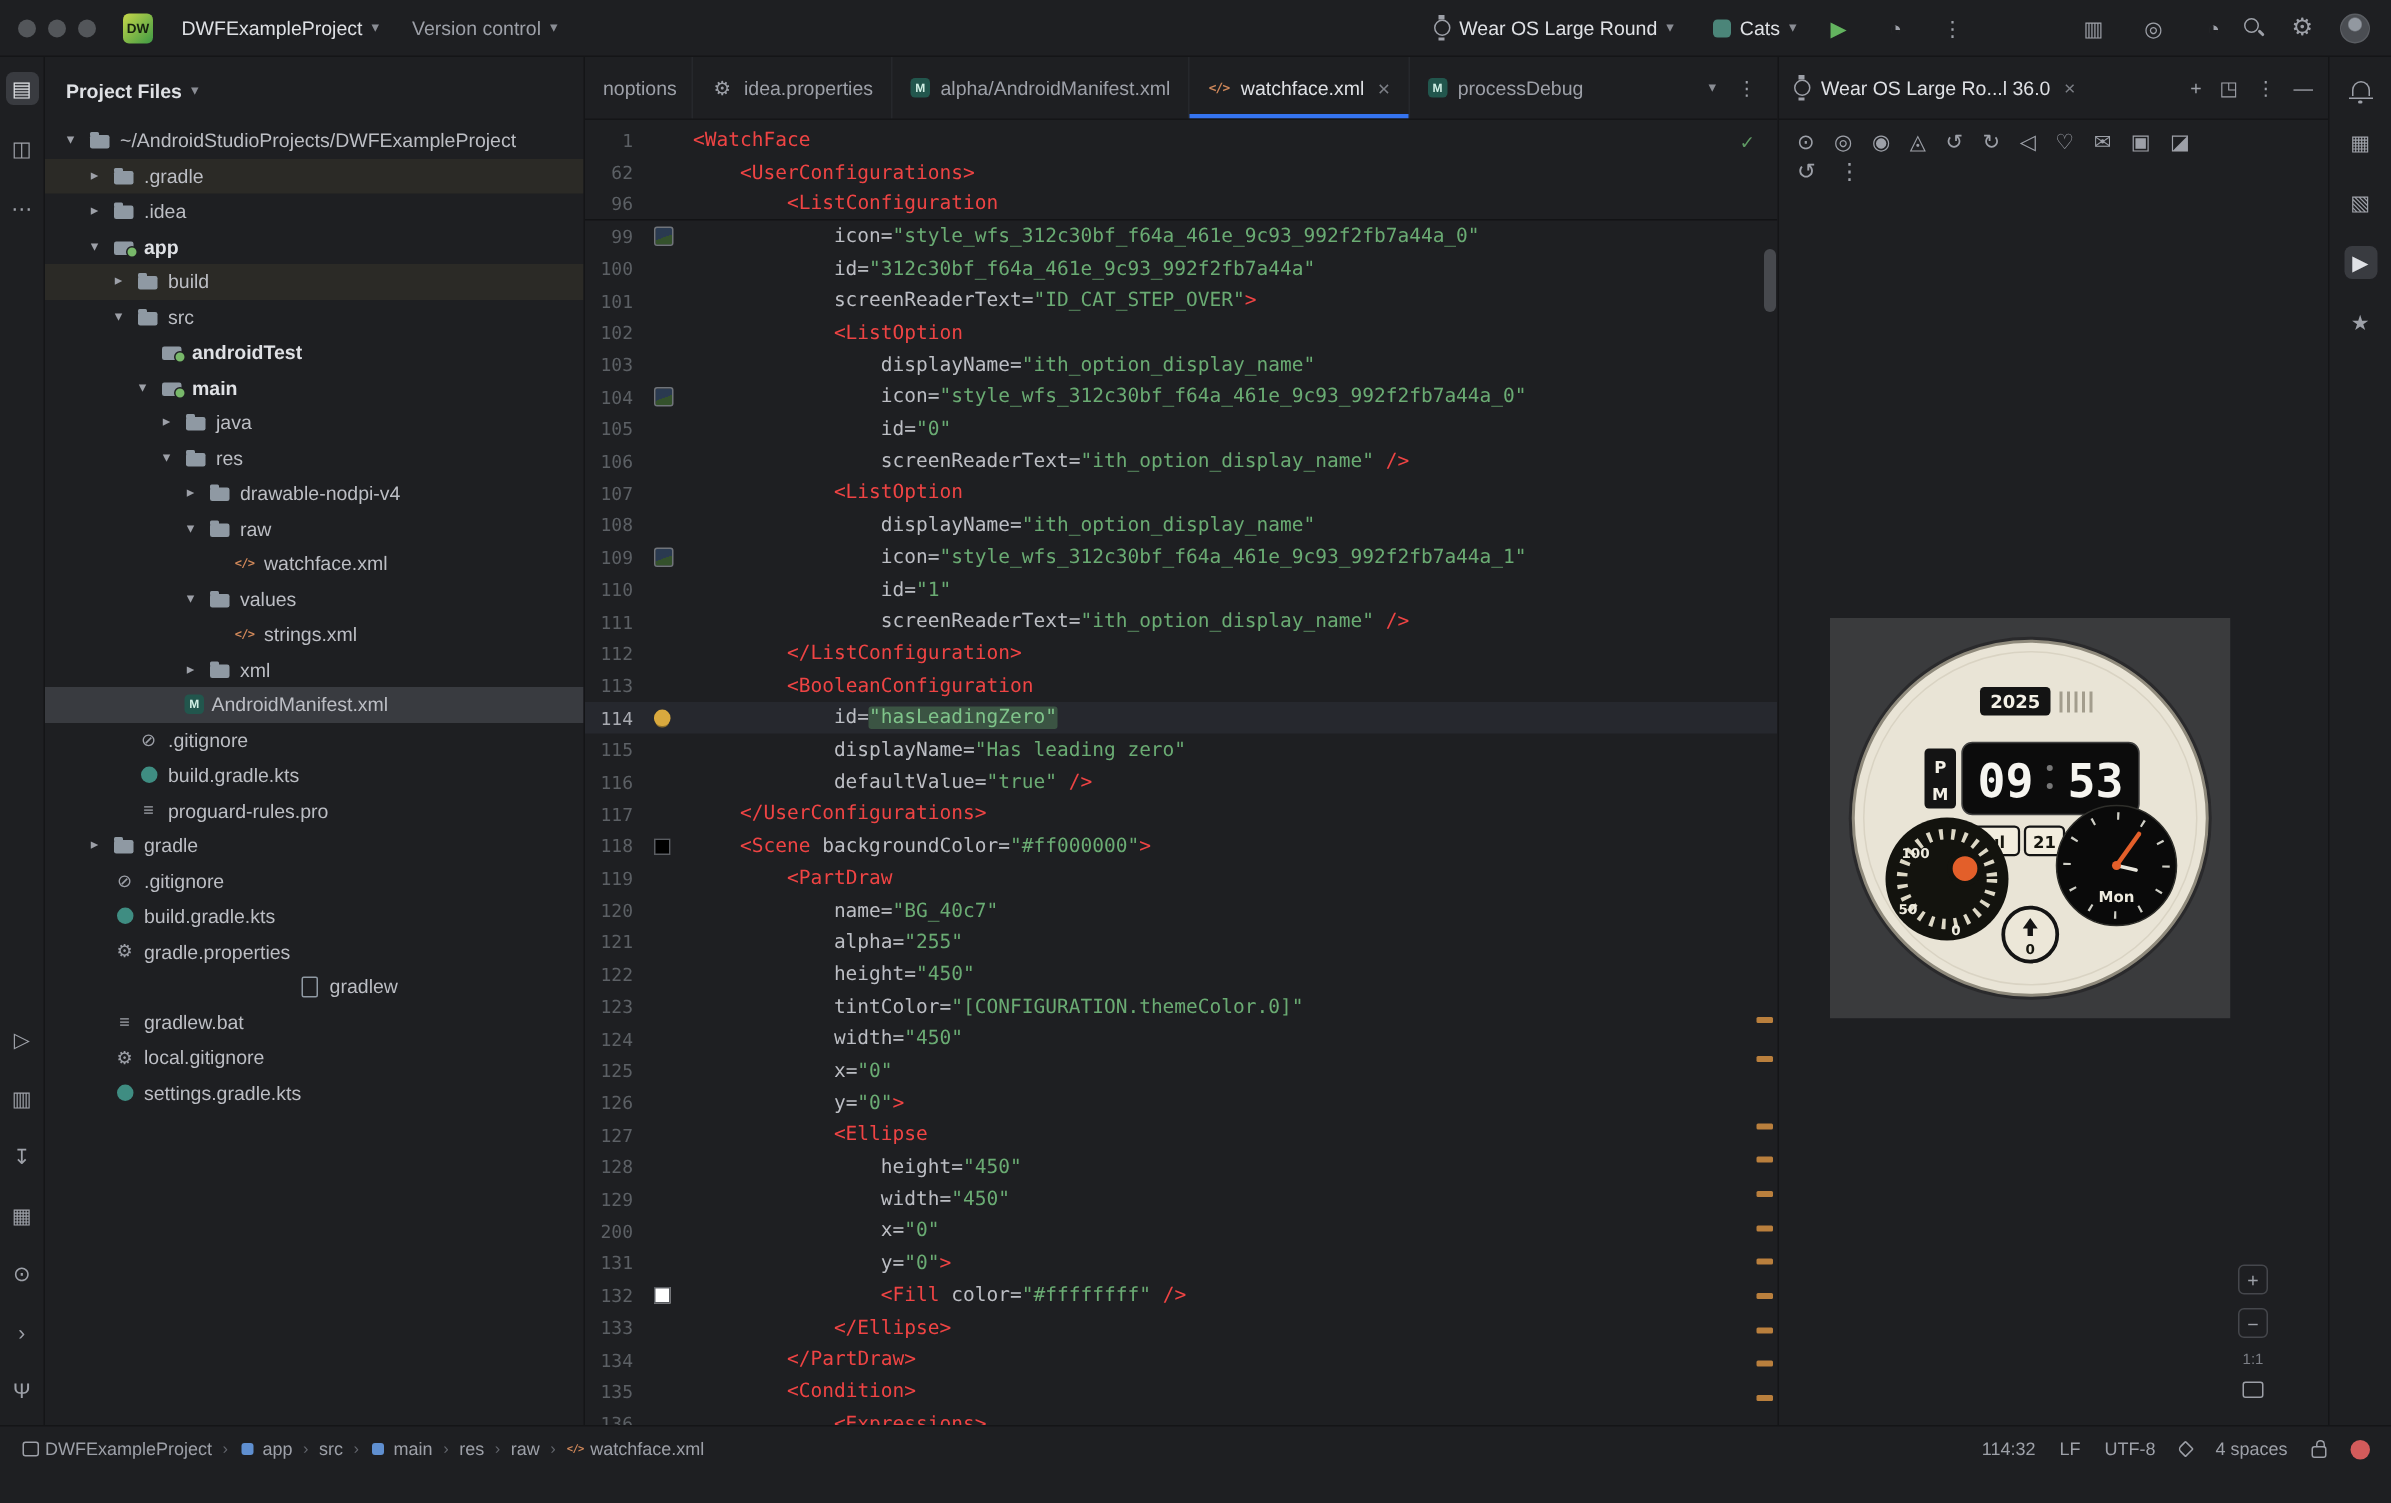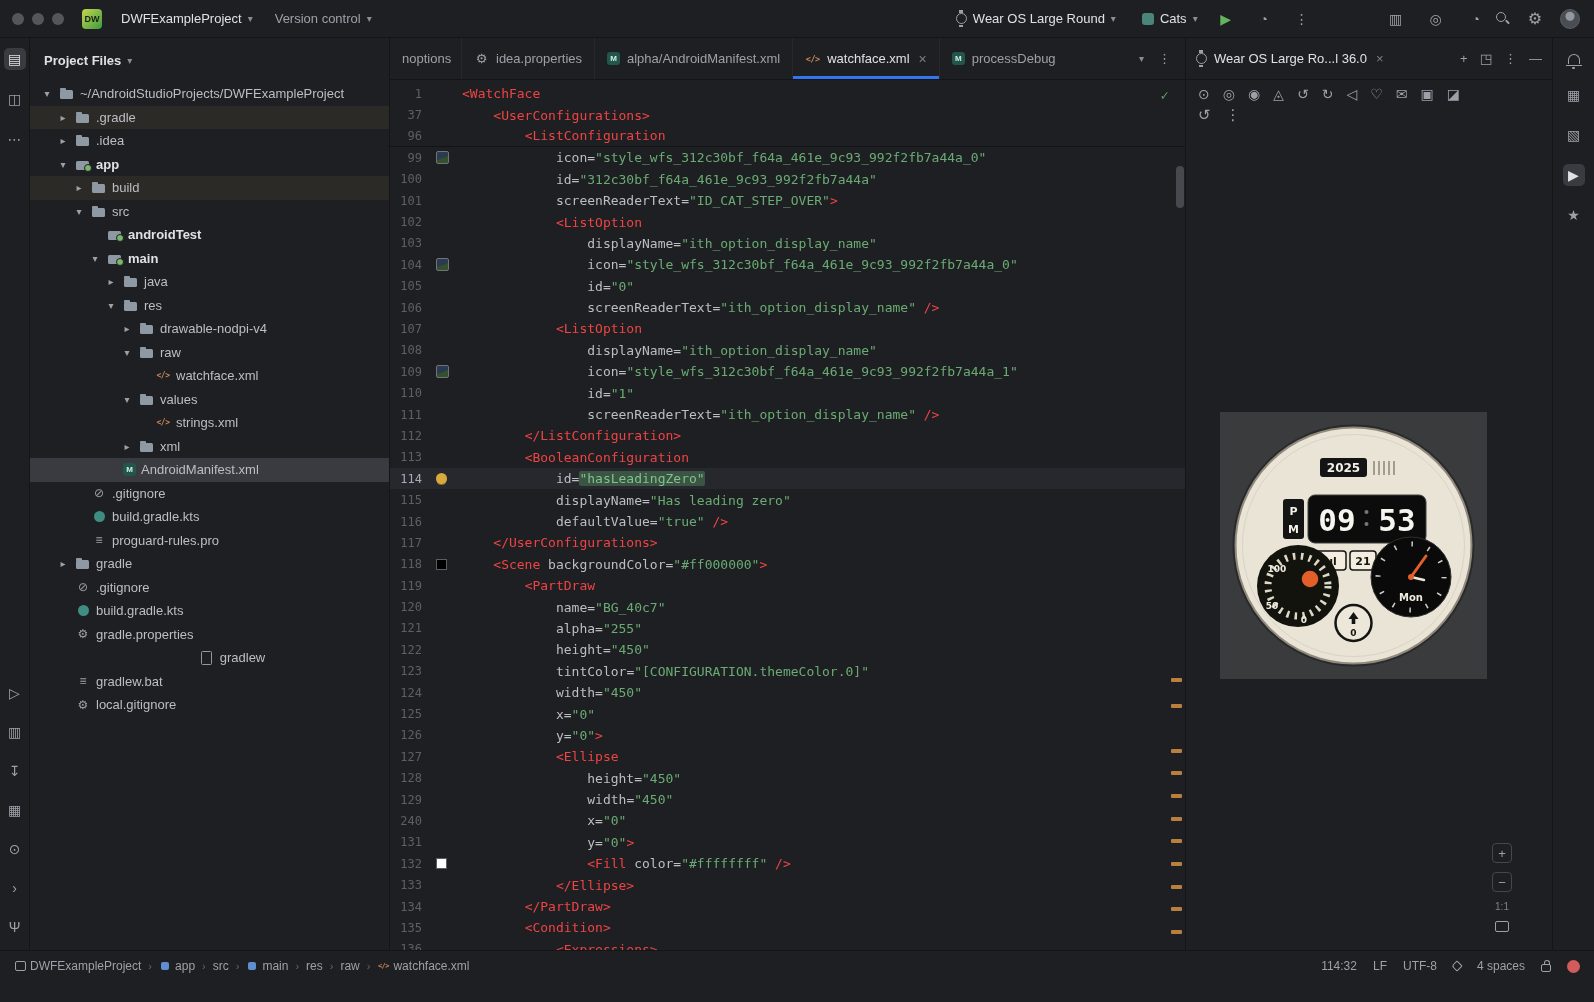--- a/index.html
+++ b/index.html
@@ -387,7 +387,7 @@
   <main class="editor">
     <div class="code-lines">
         <div class="cl"><span class="num">1</span><span class="gut"></span><span class="txt"><span class="tk-tag">&lt;WatchFace</span></span></div>
-        <div class="cl"><span class="num">37</span><span class="gut"></span><span class="txt"><span class="tk-w">    </span><span class="tk-tag">&lt;UserConfigurations&gt;</span></span></div>
+        <div class="cl"><span class="num">62</span><span class="gut"></span><span class="txt"><span class="tk-w">    </span><span class="tk-tag">&lt;UserConfigurations&gt;</span></span></div>
         <div class="cl sticky-end"><span class="num">96</span><span class="gut"></span><span class="txt"><span class="tk-w">        </span><span class="tk-tag">&lt;ListConfiguration</span></span></div>
         <div class="cl"><span class="num">99</span><span class="gut"><span class="gi gi-img"></span></span><span class="txt"><span class="tk-w">            </span><span class="tk-attr">icon</span><span class="tk-eq">=</span><span class="tk-str">"style_wfs_312c30bf_f64a_461e_9c93_992f2fb7a44a_0"</span></span></div>
         <div class="cl"><span class="num">100</span><span class="gut"></span><span class="txt"><span class="tk-w">            </span><span class="tk-attr">id</span><span class="tk-eq">=</span><span class="tk-str">"312c30bf_f64a_461e_9c93_992f2fb7a44a"</span></span></div>

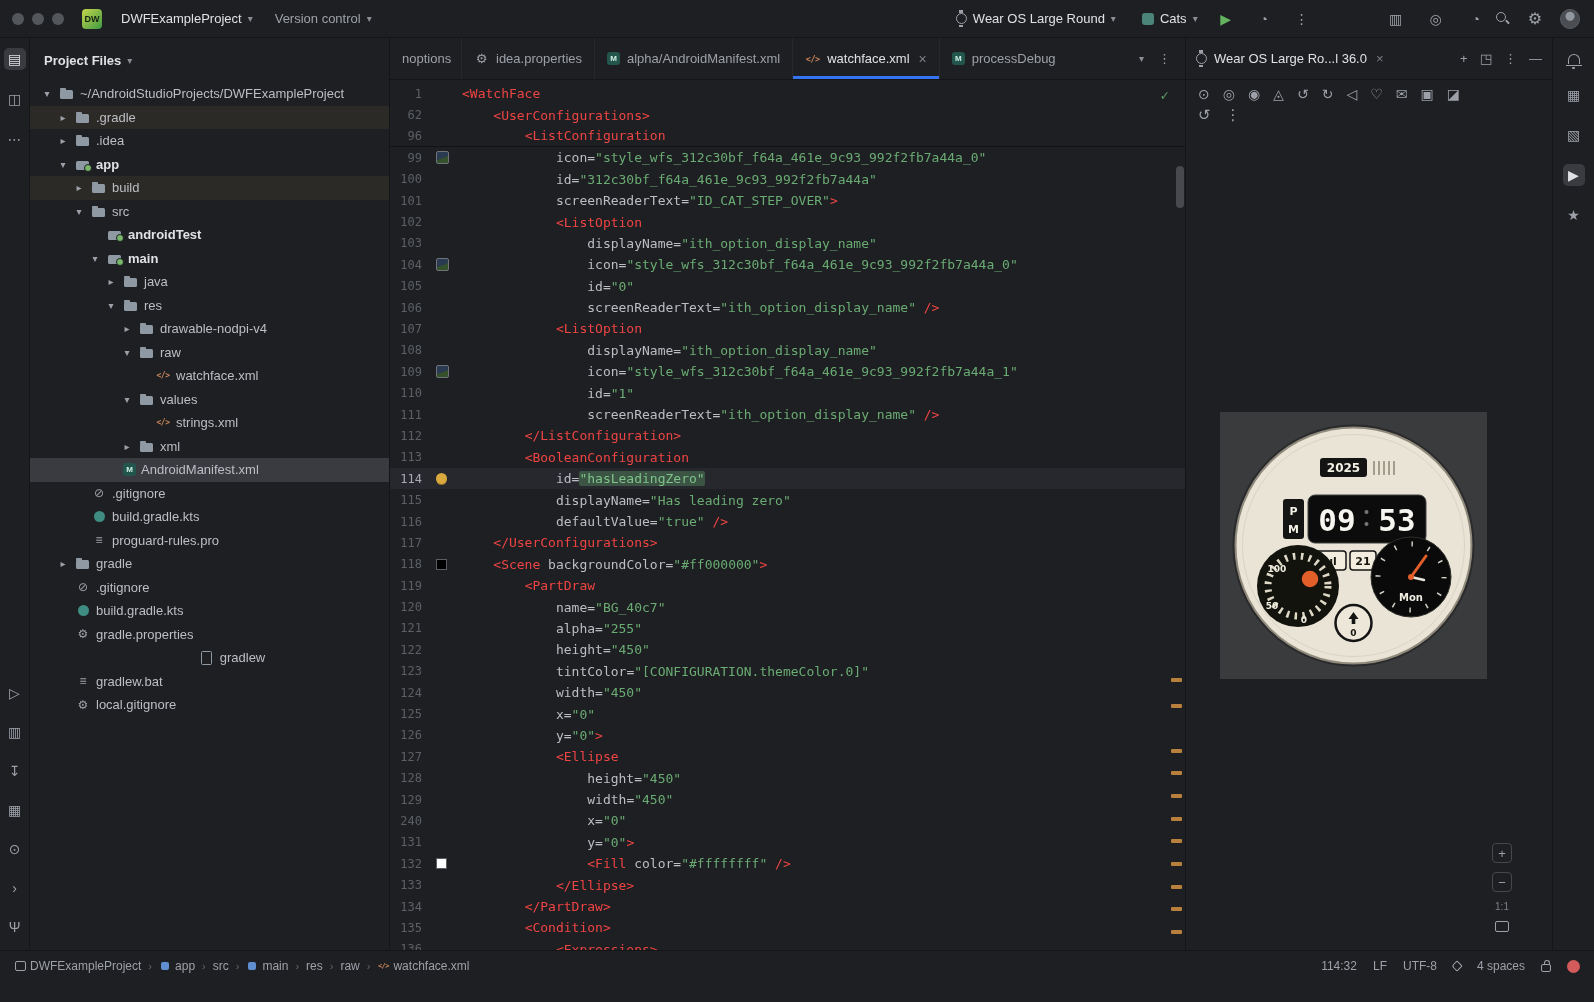--- a/index.html
+++ b/index.html
@@ -351,6 +351,11 @@
           <span class="chev"></span>
           <span class="ti ti-gear">⚙</span>
           <span class="tlabel">local.gitignore</span>
+        </div>
+        <div class="tree-row" style="padding-left: 26px;">
+          <span class="chev"></span>
+          <span class="ti ti-gradle"></span>
+          <span class="tlabel">settings.gradle.kts</span>
         </div>
       </div>
   </aside>

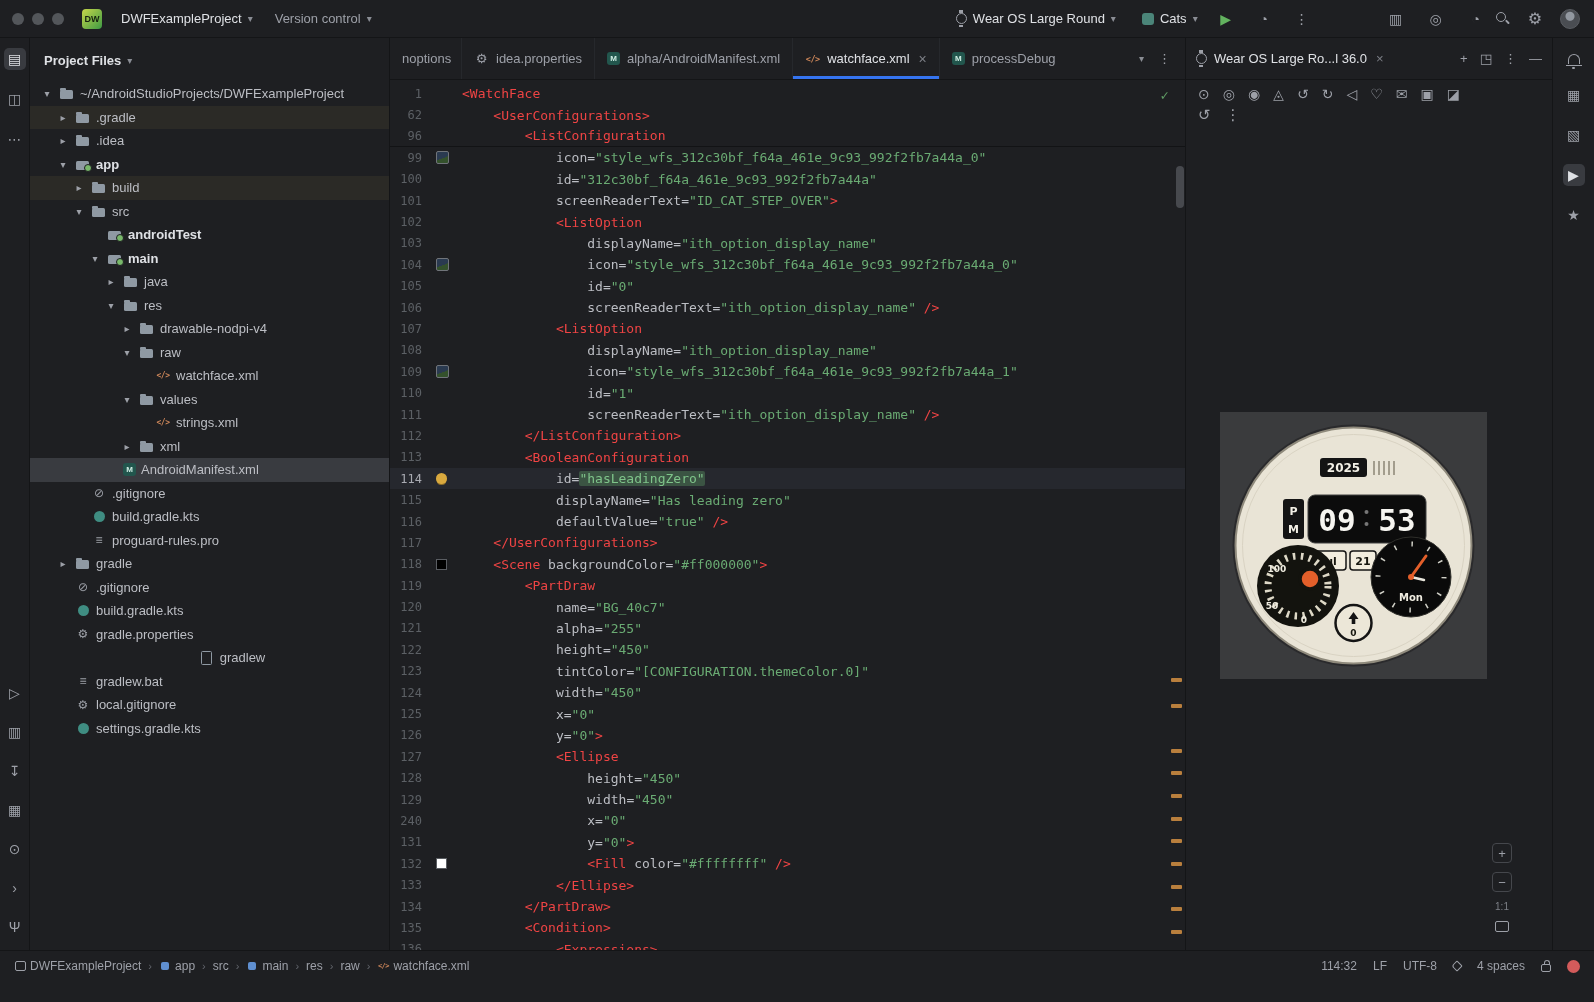--- a/index.html
+++ b/index.html
@@ -425,7 +425,7 @@
         <div class="cl"><span class="num">127</span><span class="gut"></span><span class="txt"><span class="tk-w">            </span><span class="tk-tag">&lt;Ellipse</span></span></div>
         <div class="cl"><span class="num">128</span><span class="gut"></span><span class="txt"><span class="tk-w">                </span><span class="tk-attr">height</span><span class="tk-eq">=</span><span class="tk-str">"450"</span></span></div>
         <div class="cl"><span class="num">129</span><span class="gut"></span><span class="txt"><span class="tk-w">                </span><span class="tk-attr">width</span><span class="tk-eq">=</span><span class="tk-str">"450"</span></span></div>
-        <div class="cl"><span class="num">240</span><span class="gut"></span><span class="txt"><span class="tk-w">                </span><span class="tk-attr">x</span><span class="tk-eq">=</span><span class="tk-str">"0"</span></span></div>
+        <div class="cl"><span class="num">200</span><span class="gut"></span><span class="txt"><span class="tk-w">                </span><span class="tk-attr">x</span><span class="tk-eq">=</span><span class="tk-str">"0"</span></span></div>
         <div class="cl"><span class="num">131</span><span class="gut"></span><span class="txt"><span class="tk-w">                </span><span class="tk-attr">y</span><span class="tk-eq">=</span><span class="tk-str">"0"</span><span class="tk-tag">&gt;</span></span></div>
         <div class="cl"><span class="num">132</span><span class="gut"><span class="gi gi-sw"></span></span><span class="txt"><span class="tk-w">                </span><span class="tk-tag">&lt;Fill</span><span class="tk-w"> </span><span class="tk-attr">color</span><span class="tk-eq">=</span><span class="tk-str">"#ffffffff"</span><span class="tk-tag"> /&gt;</span></span></div>
         <div class="cl"><span class="num">133</span><span class="gut"></span><span class="txt"><span class="tk-w">            </span><span class="tk-tag">&lt;/Ellipse&gt;</span></span></div>

